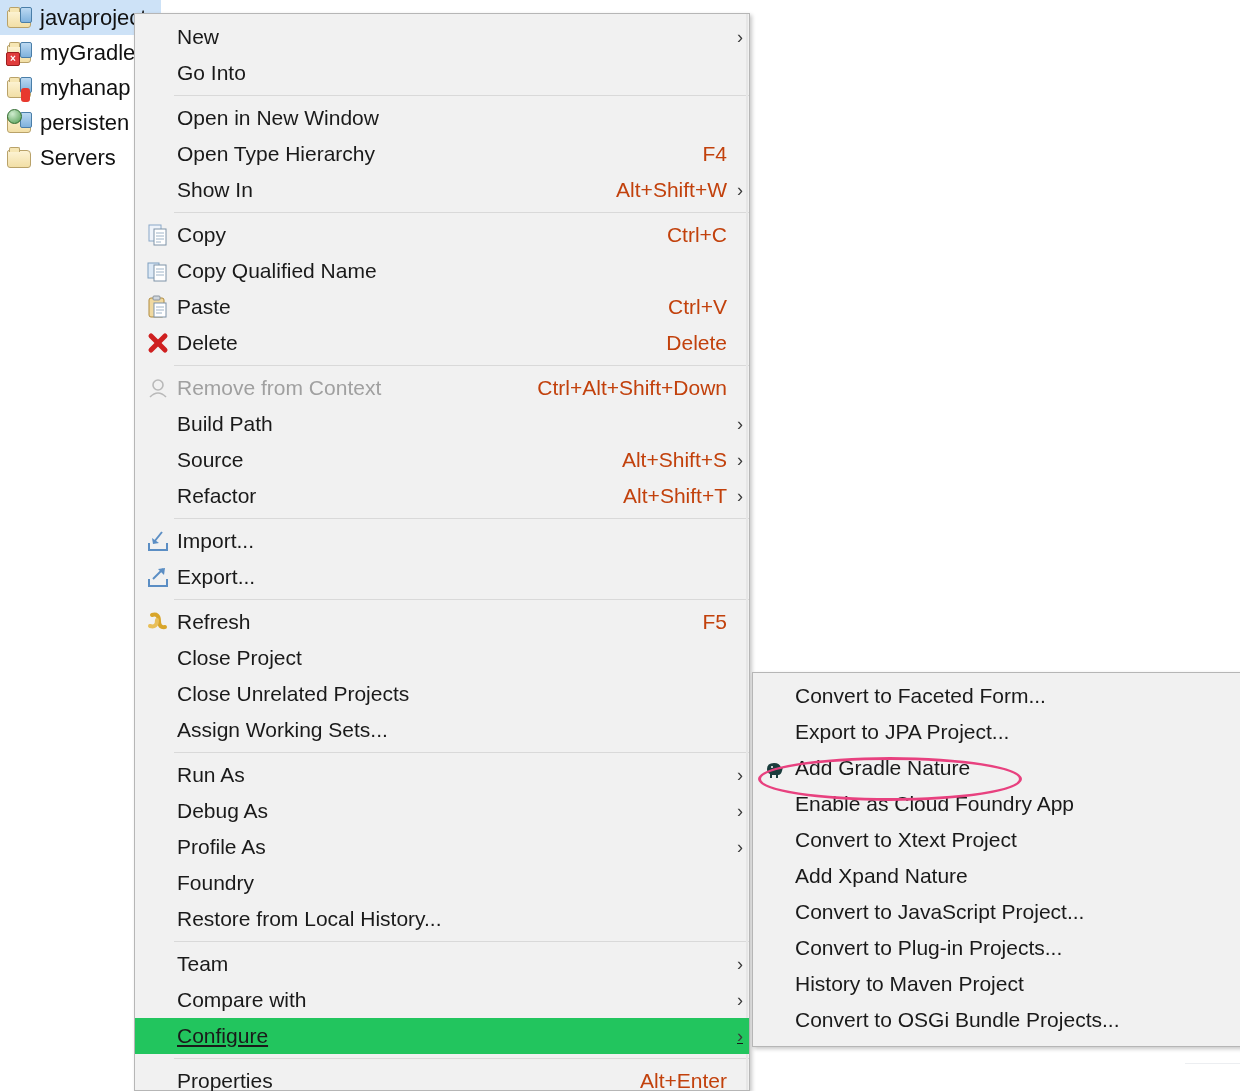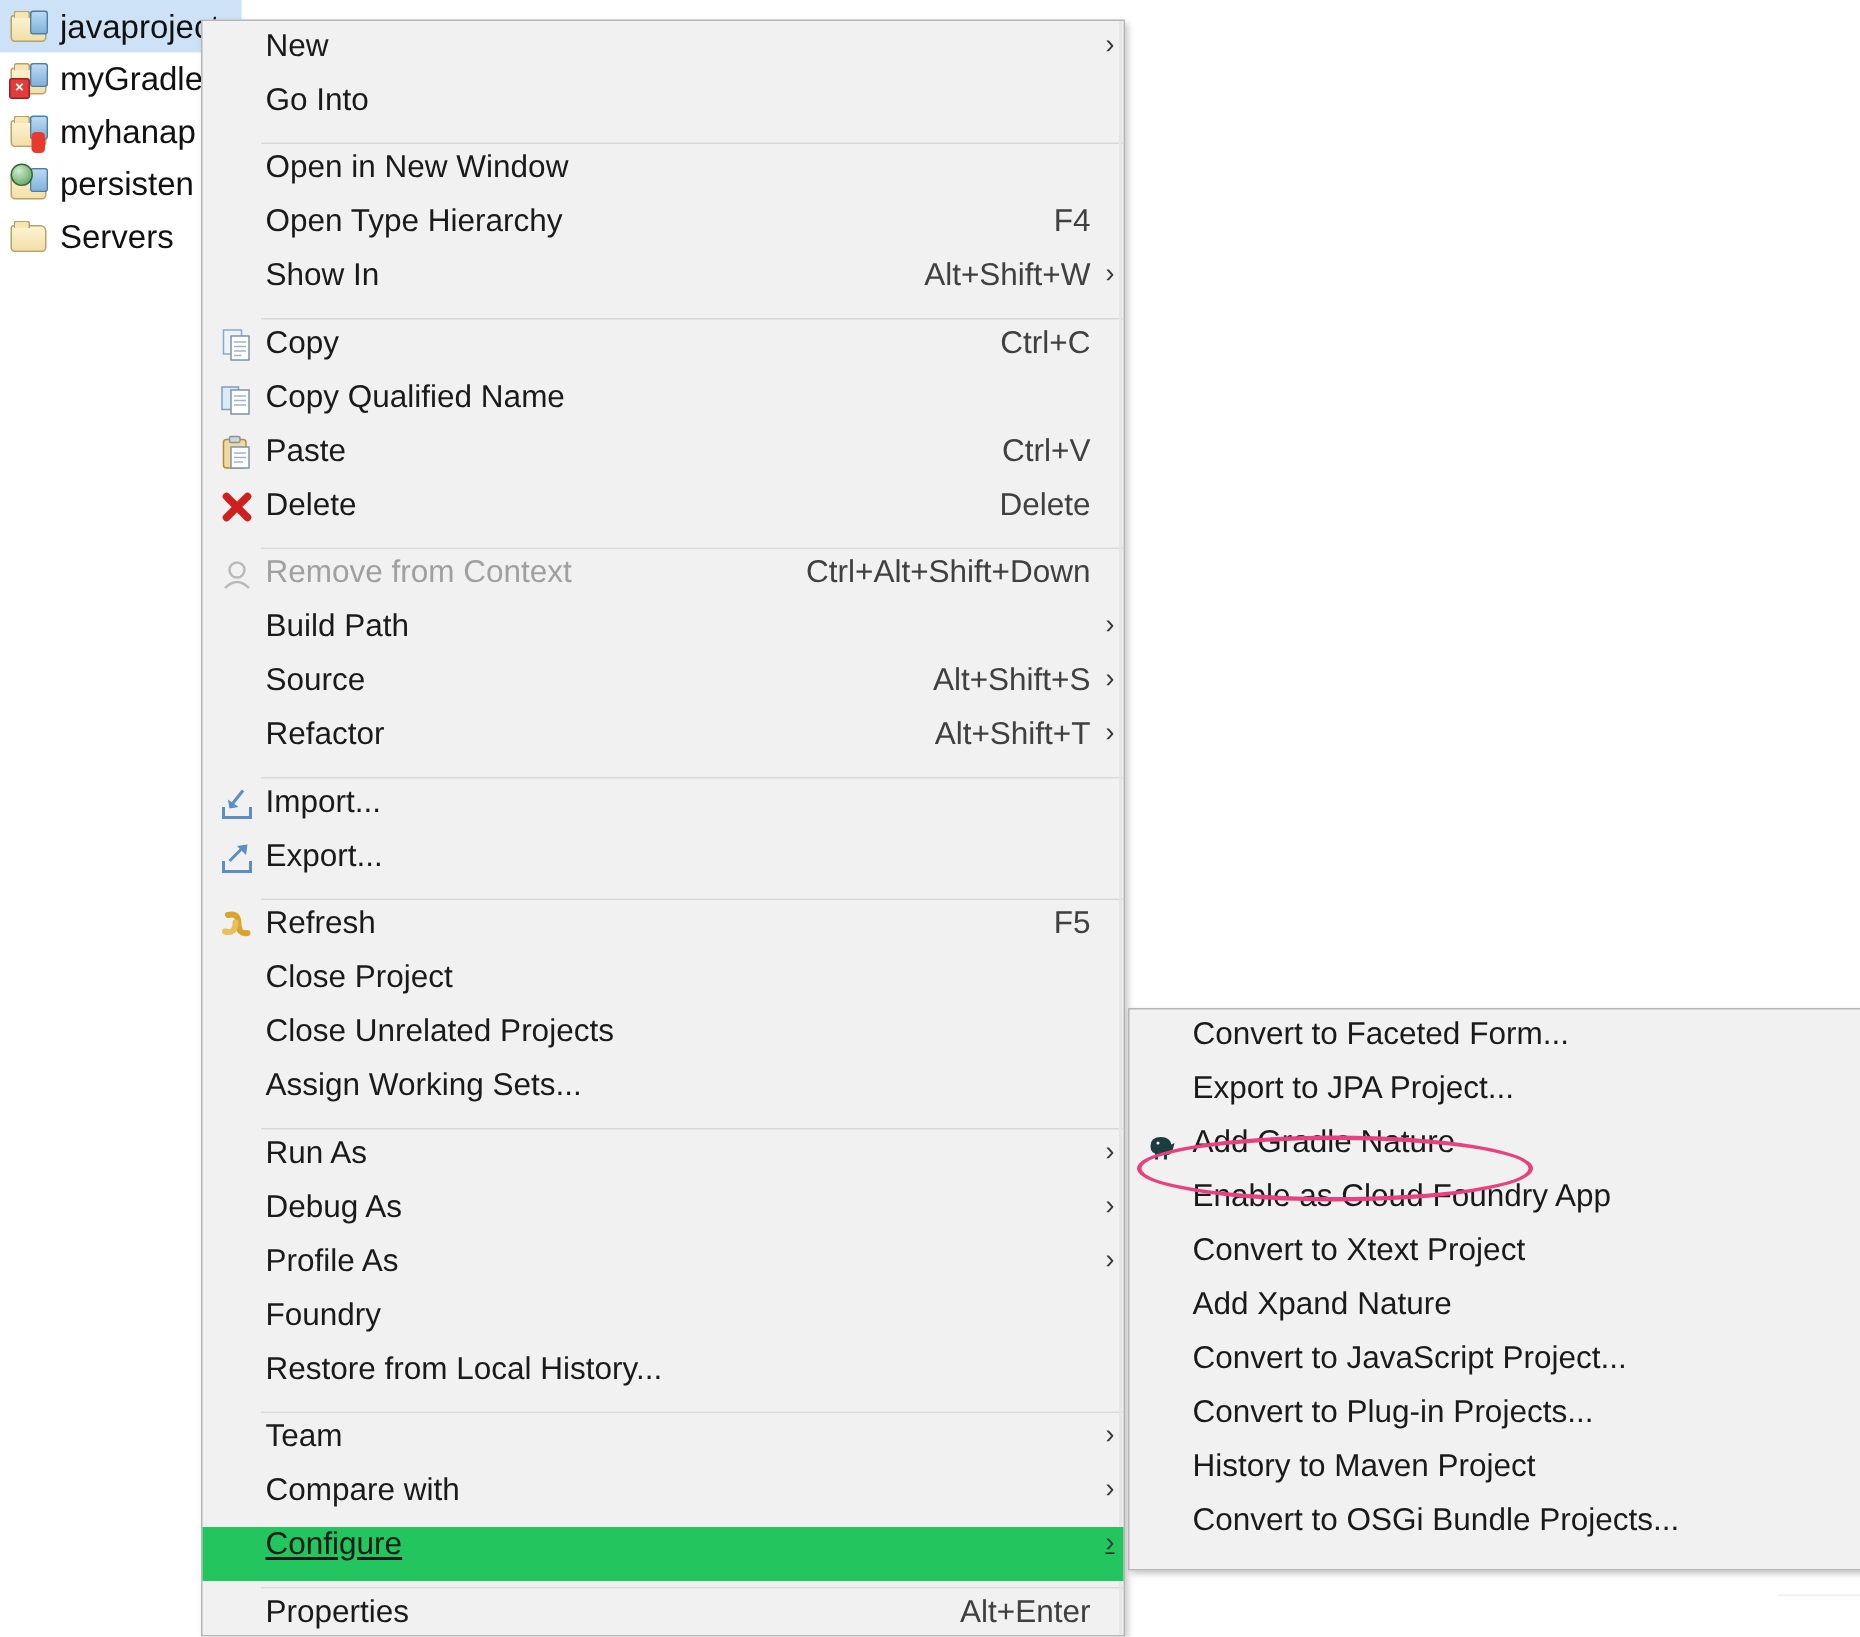--- a/index.html
+++ b/index.html
@@ -63,7 +63,7 @@
     box-sizing: border-box;
   }
   .mi {
-    position: relative; display: flex; align-items: flex-start;
+    position: relative; display: flex; align-items: center;
     height: 36px; padding: 0 0 0 8px; white-space: nowrap; cursor: default;
   }
   .mi.sel { background: #22c55e; text-decoration: underline; }

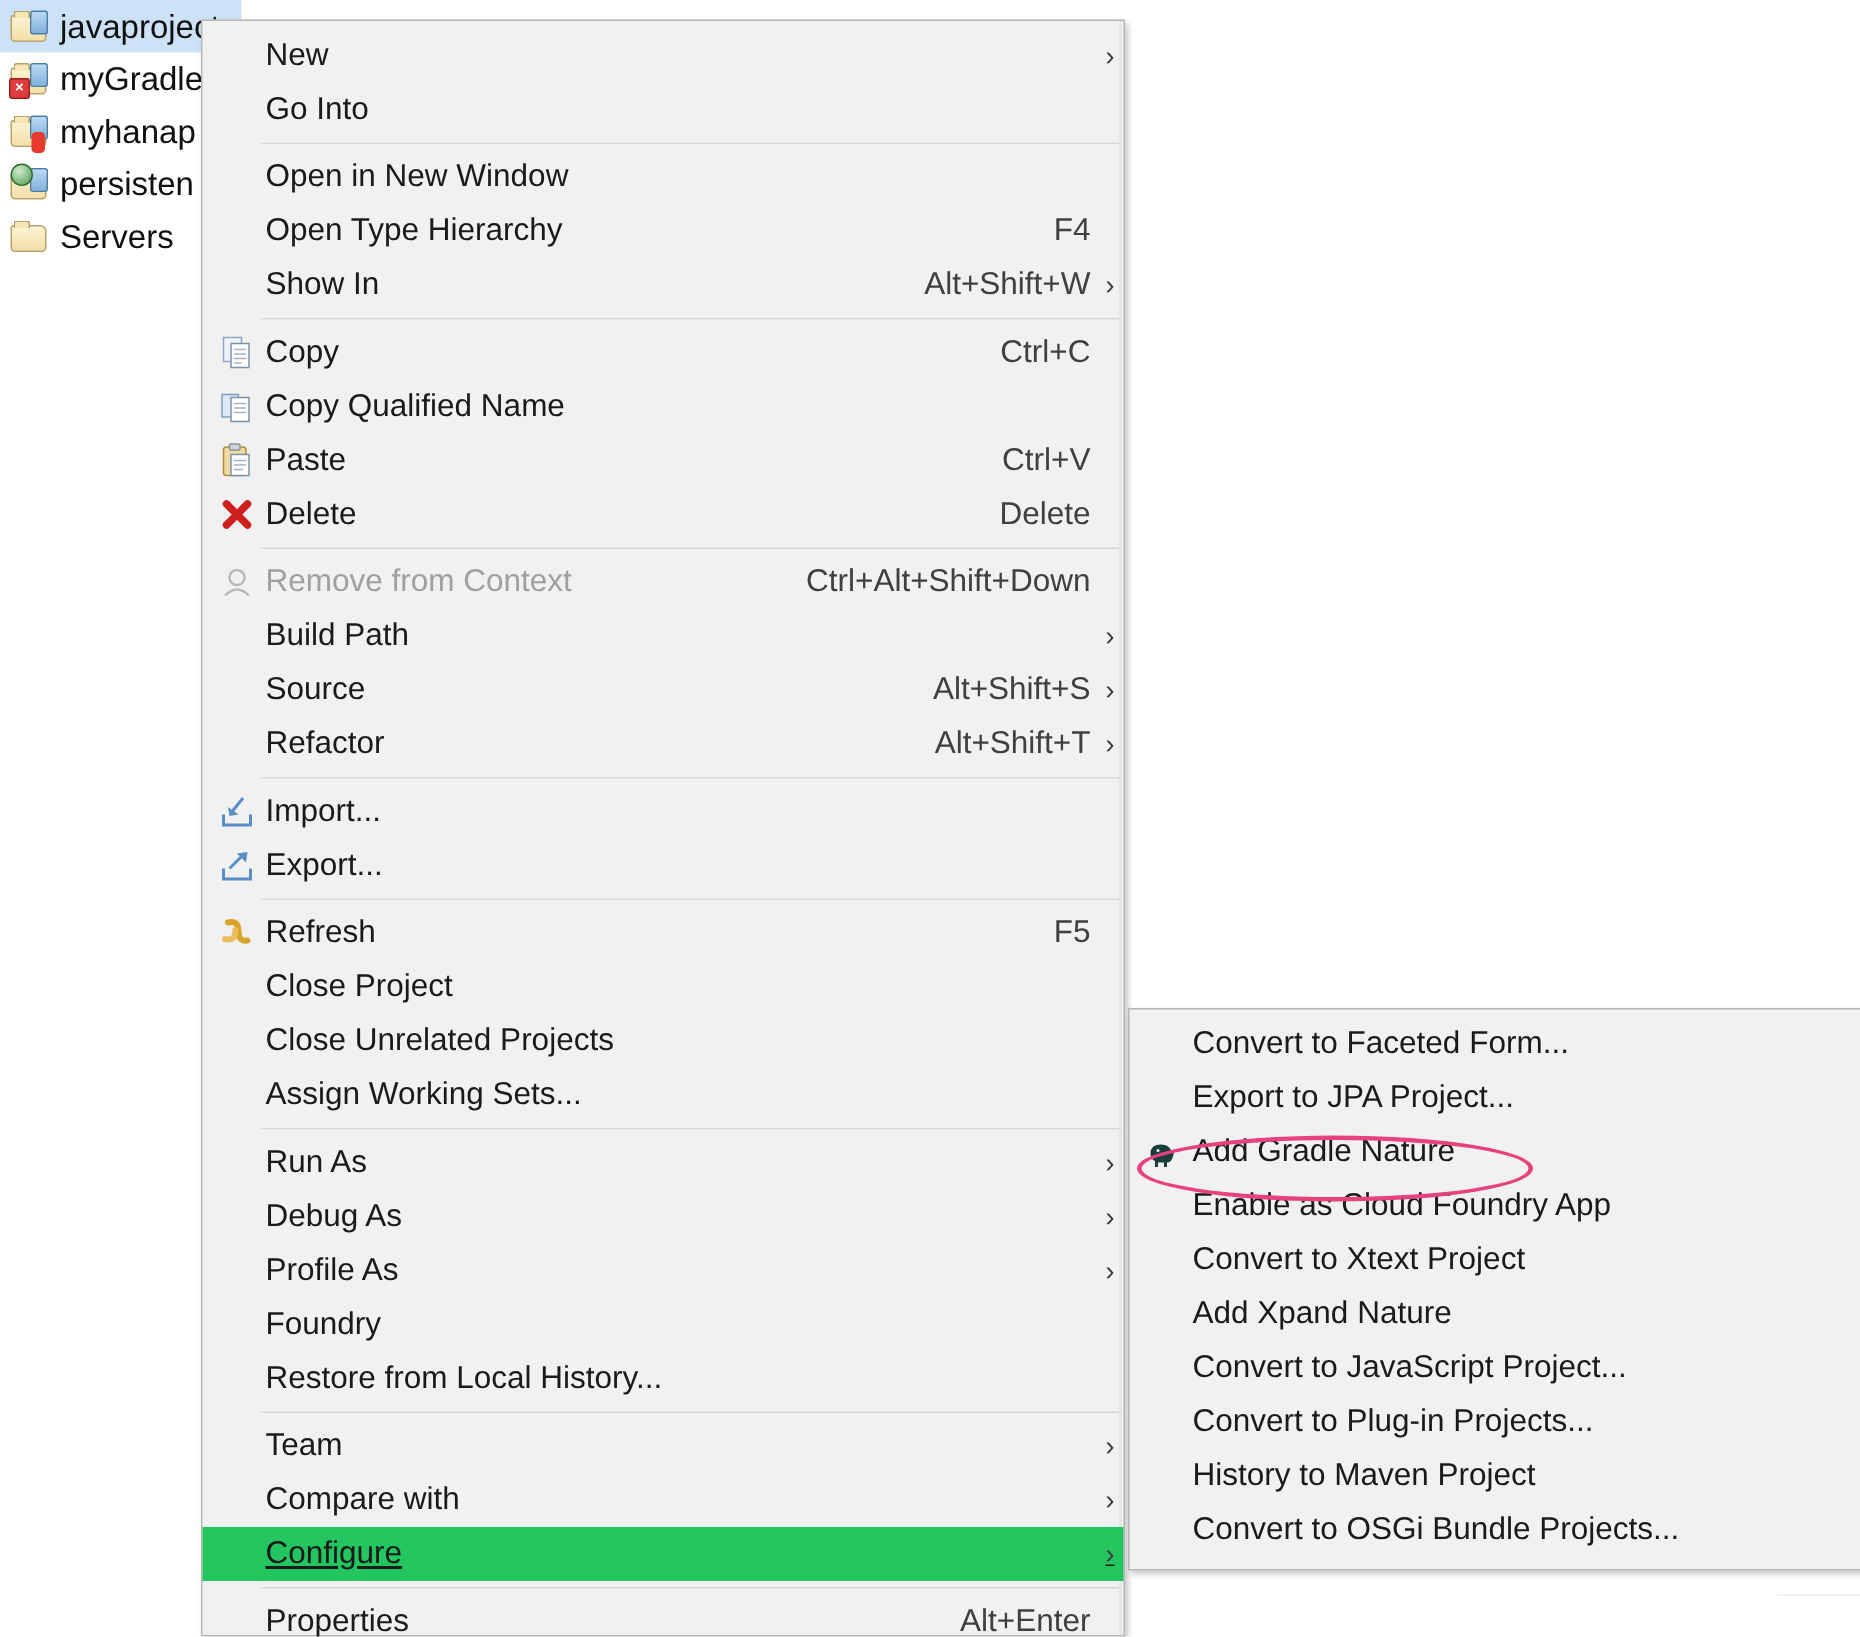--- a/index.html
+++ b/index.html
@@ -70,7 +70,7 @@
   .mi.disabled { color: #a0a0a0; }
   .mi-icon { width: 30px; height: 26px; flex: 0 0 30px; position: relative; margin-right: 4px; }
   .mi-label { flex: 1 1 auto; }
-  .mi-accel { color: #404040; font-size: 21px; margin-left: 26px; padding-right: 4px; }
+  .mi-accel { color: #c2410c; font-size: 21px; margin-left: 26px; padding-right: 4px; }
   .mi.disabled .mi-accel { color: #404040; }
   .mi-arrow { width: 18px; flex: 0 0 18px; text-align: center; color: #3a3a3a; font-size: 18px; }
   .mi-arrow.none { color: transparent; }

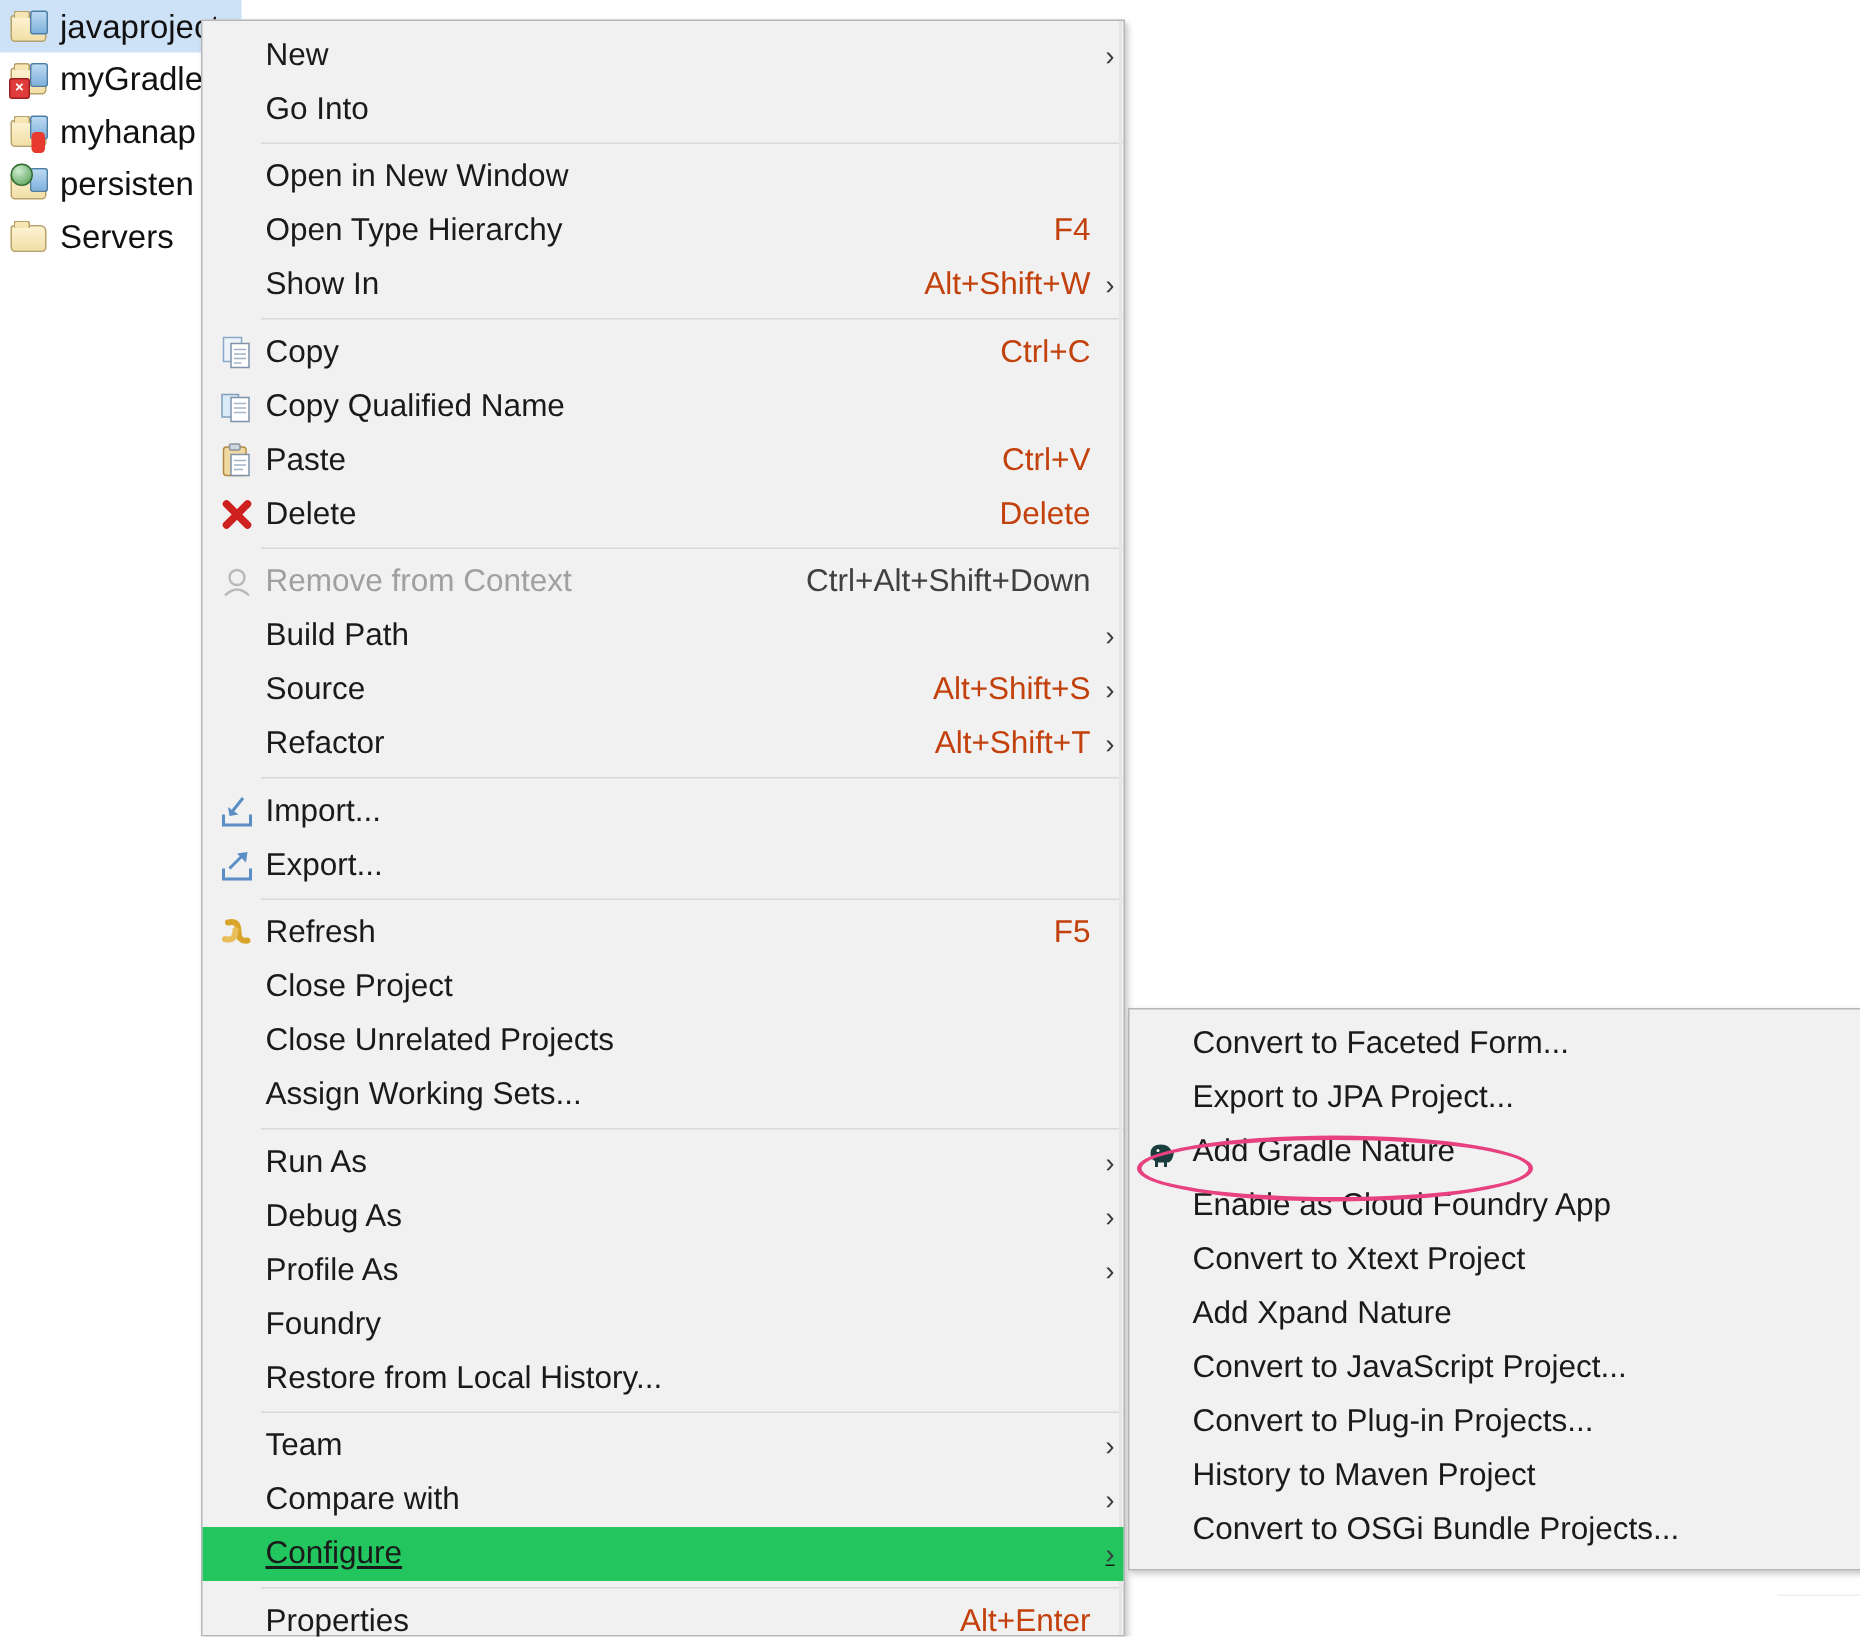--- a/index.html
+++ b/index.html
@@ -71,7 +71,7 @@
   .mi-icon { width: 30px; height: 26px; flex: 0 0 30px; position: relative; margin-right: 4px; }
   .mi-label { flex: 1 1 auto; }
   .mi-accel { color: #c2410c; font-size: 21px; margin-left: 26px; padding-right: 4px; }
-  .mi.disabled .mi-accel { color: #404040; }
+  .mi.disabled .mi-accel { color: #c2410c; }
   .mi-arrow { width: 18px; flex: 0 0 18px; text-align: center; color: #3a3a3a; font-size: 18px; }
   .mi-arrow.none { color: transparent; }
   .sep { height: 1px; background: #d9d9d9; margin: 4px 0 4px 39px; }

